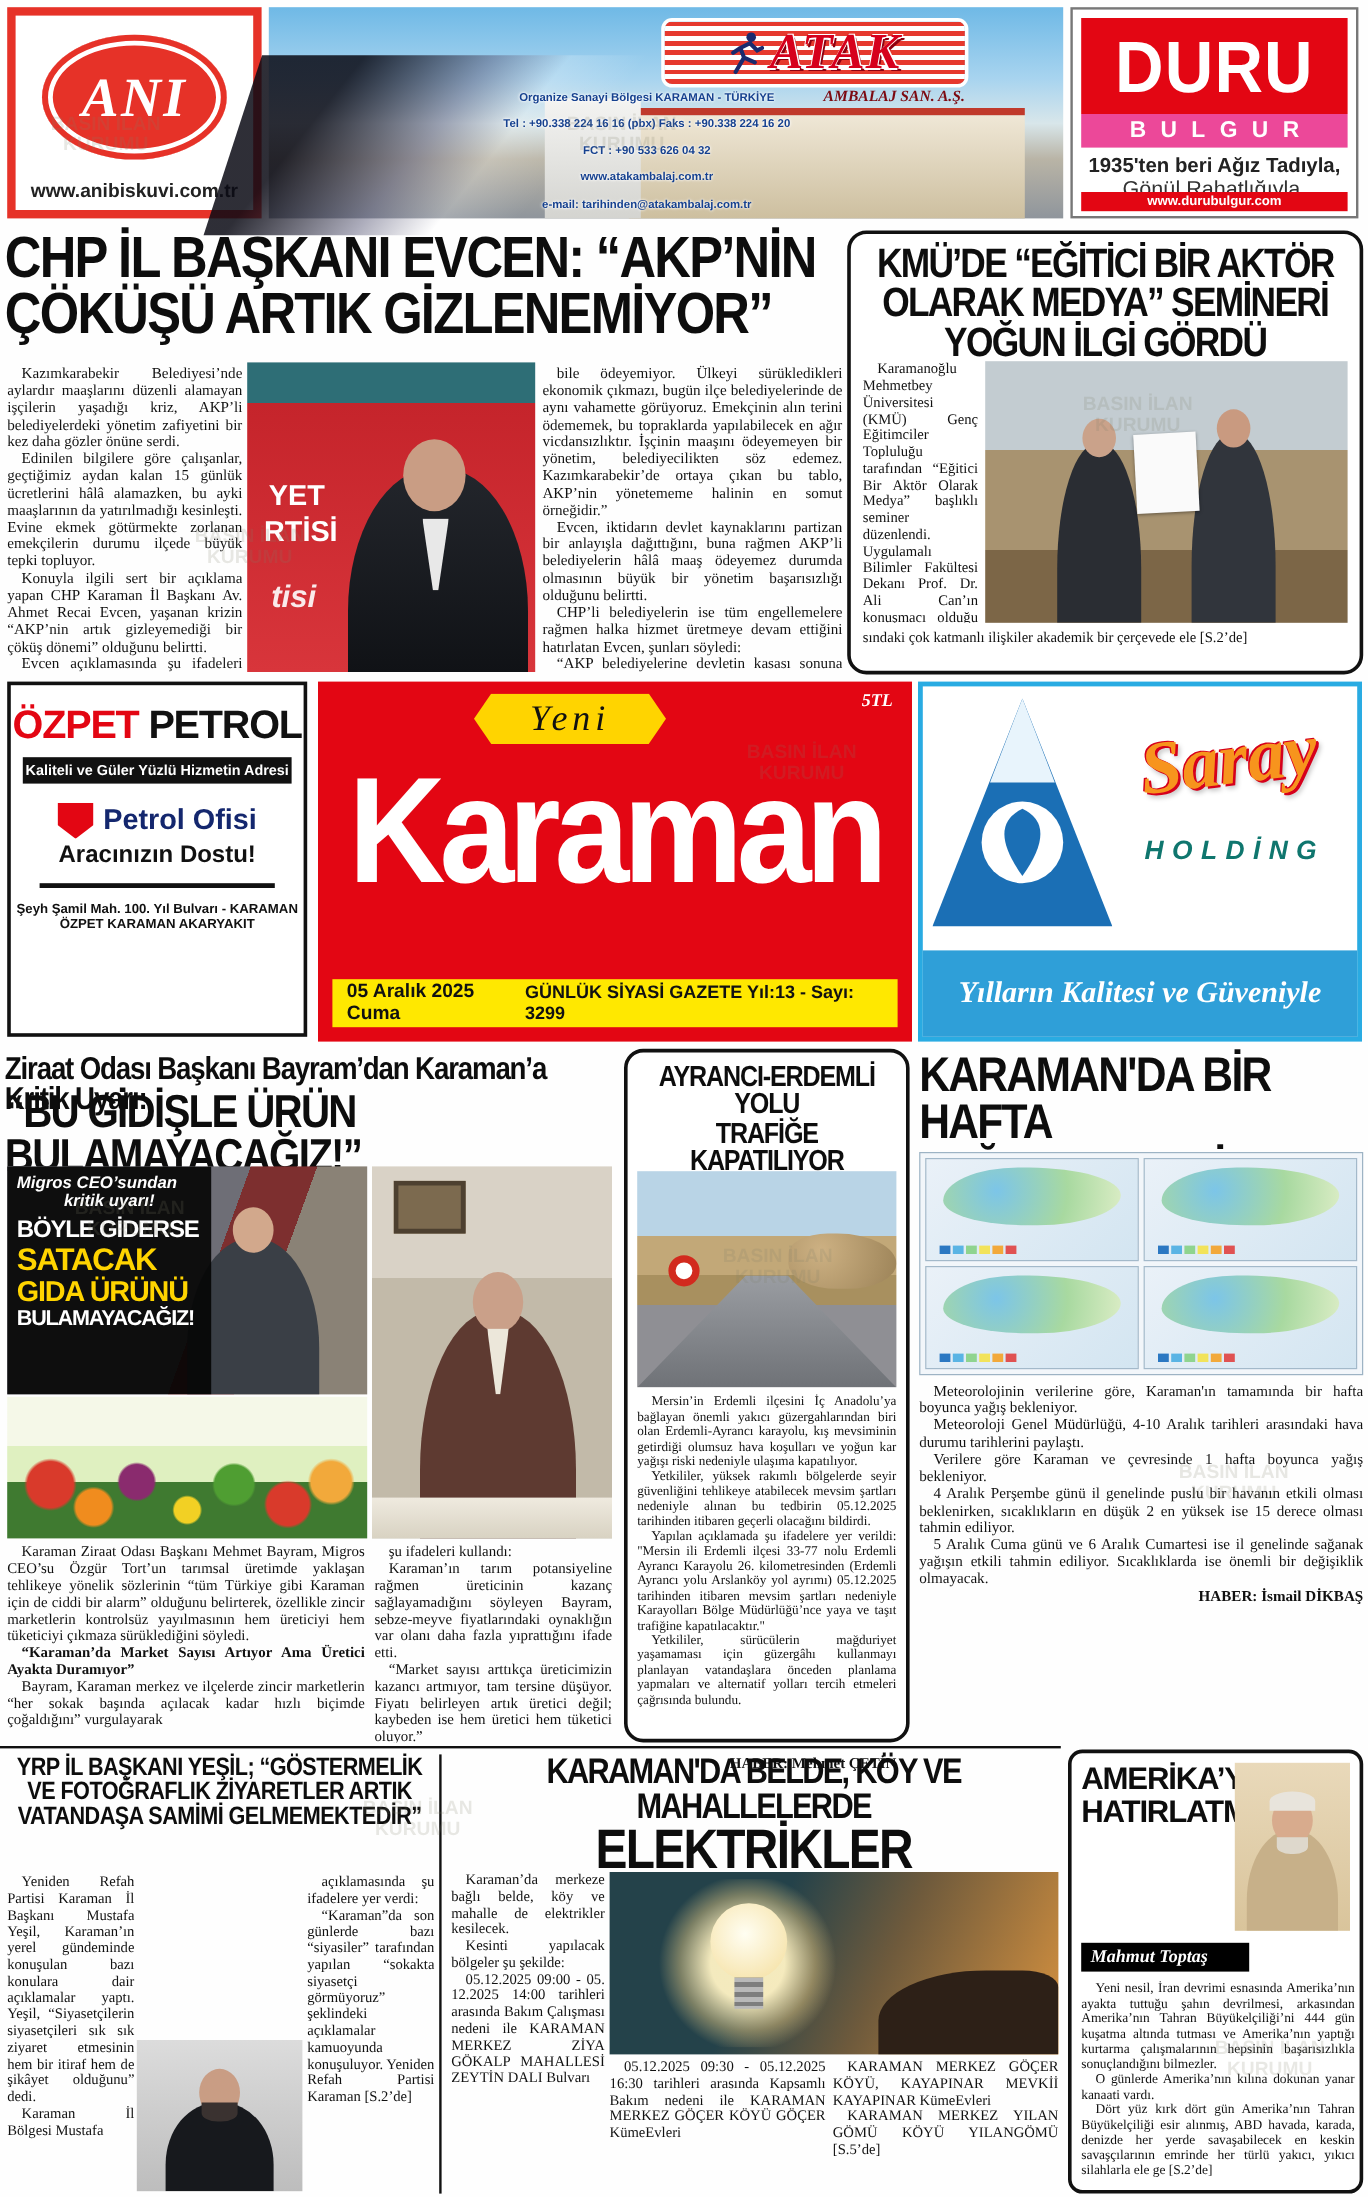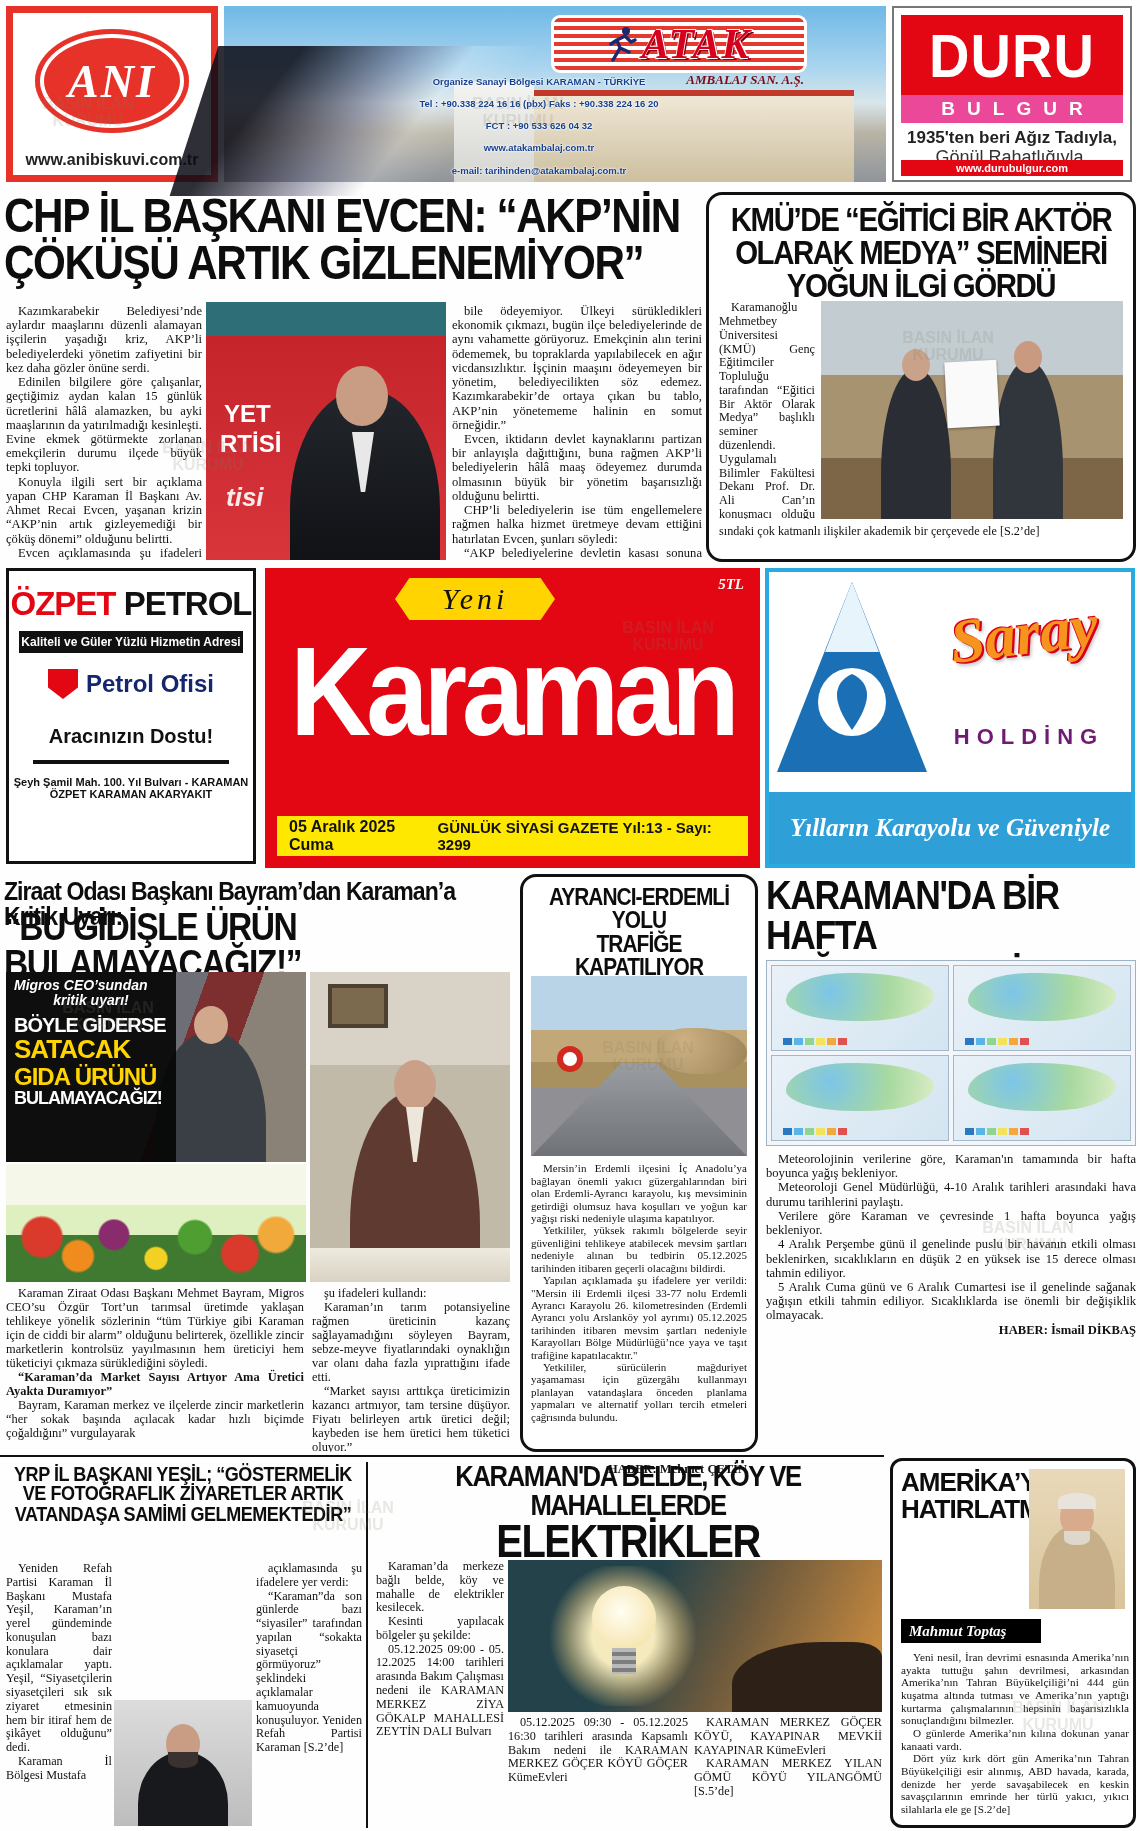--- a/index.html
+++ b/index.html
@@ -141,7 +141,7 @@
       <div style="width:30px;height:30px;background:#e30613;clip-path:polygon(0 0,100% 0,100% 62%,50% 100%,0 62%);"></div>
       <span style="font-family:'Liberation Sans',sans-serif;font-weight:bold;font-size:24px;color:#14276e;">Petrol Ofisi</span>
     </div>
-    <div style="margin-top:26px;font-family:'Liberation Sans',sans-serif;font-weight:900;font-size:20px;color:#111;">Aracınızın Dostu!</div>
+    <div style="margin-top:2px;font-family:'Liberation Sans',sans-serif;font-weight:900;font-size:20px;color:#111;">Aracınızın Dostu!</div>
     <div style="margin:12px 24px;border-top:4px solid #111;"></div>
     <div style="font-family:'Liberation Sans',sans-serif;font-weight:bold;font-size:11px;">Şeyh Şamil Mah. 100. Yıl Bulvarı - KARAMAN</div>
     <div style="font-family:'Liberation Sans',sans-serif;font-weight:bold;font-size:11px;">ÖZPET KARAMAN AKARYAKIT</div>

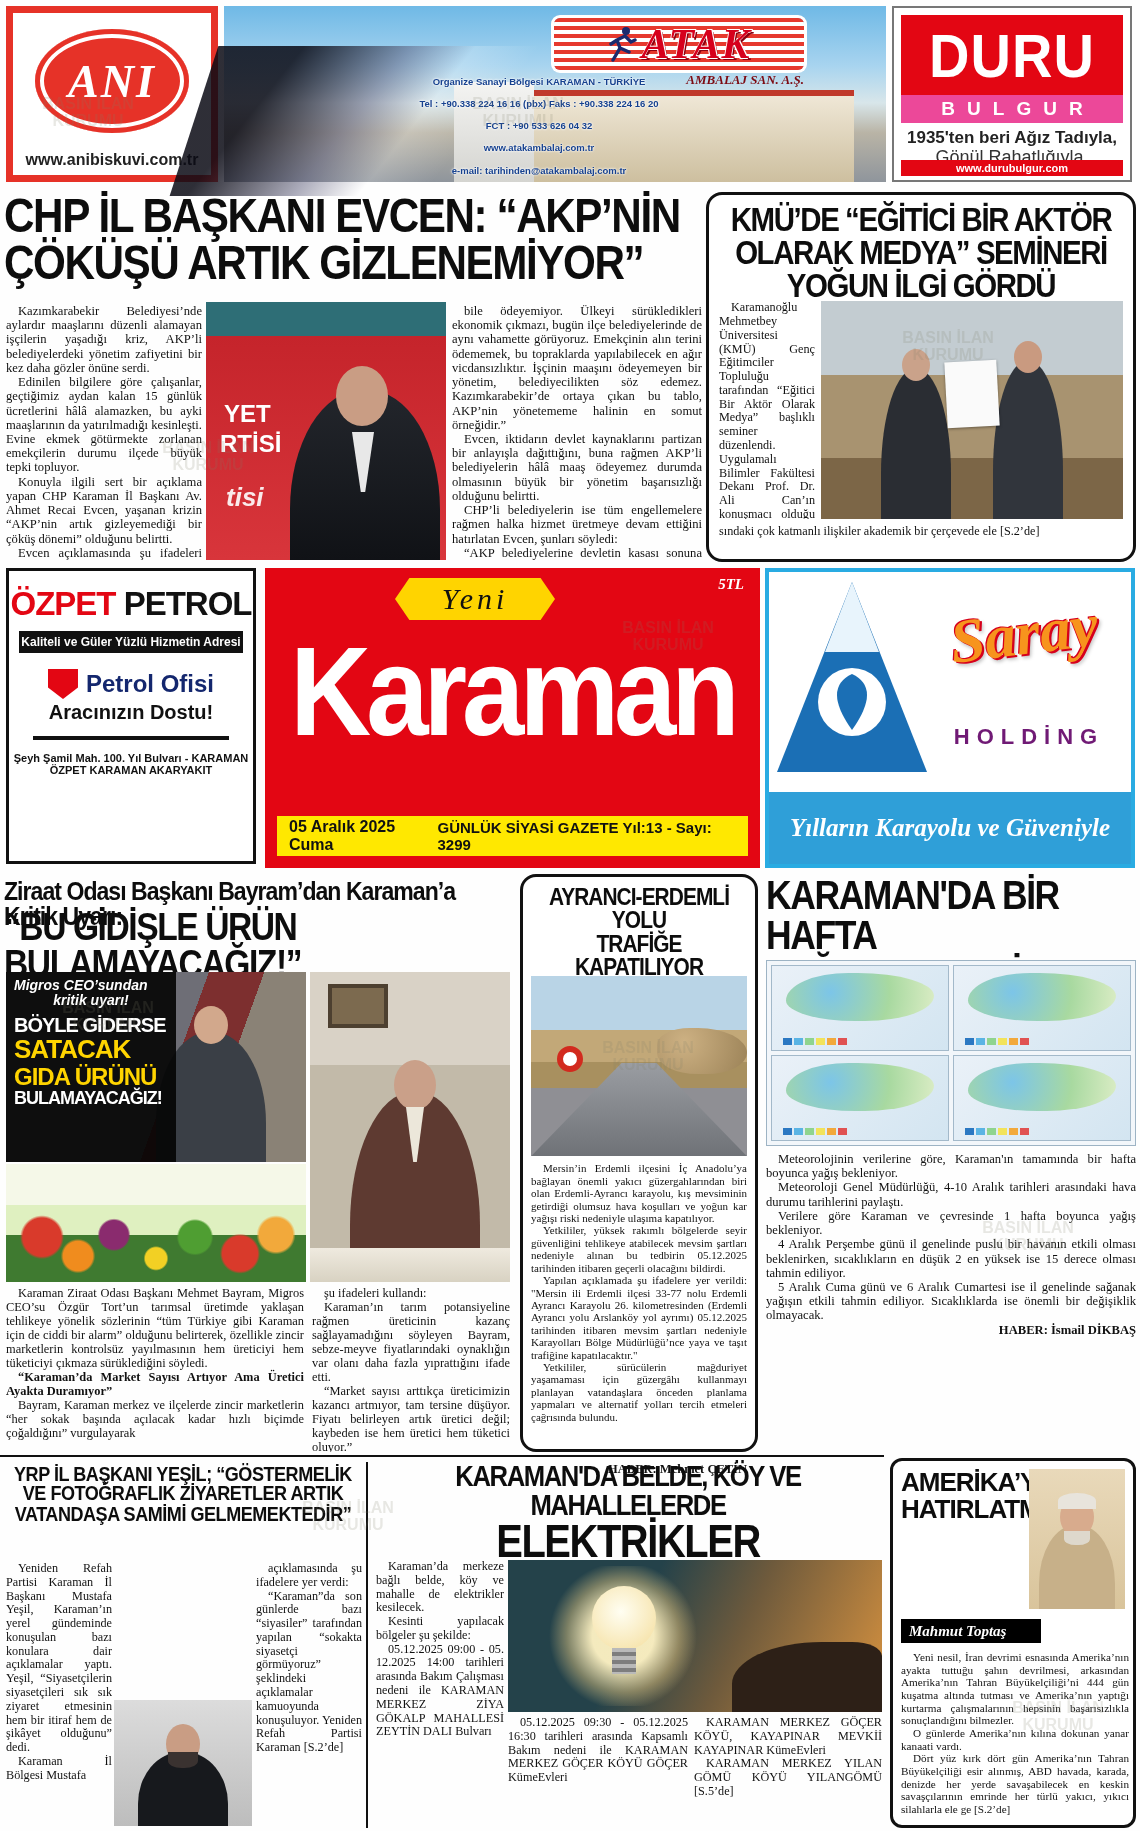--- a/index.html
+++ b/index.html
@@ -172,8 +172,8 @@
     <div style="position:absolute;left:150px;top:26px;width:210px;text-align:center;font-family:'Liberation Serif',serif;
                 font-style:italic;font-weight:bold;font-size:62px;color:#f7941d;
                 text-shadow:2px 2px 0 #d6001c,-1px -1px 0 #d6001c,3px 4px 4px rgba(0,0,0,.25);transform:rotate(-7deg);">Saray</div>
-    <div style="position:absolute;left:170px;top:152px;width:180px;text-align:center;font-family:'Liberation Sans',sans-serif;
-                font-weight:bold;font-size:22px;letter-spacing:7px;color:#701a75;">HOLDİNG</div>
+    <div style="position:absolute;left:170px;top:124px;width:180px;text-align:center;font-family:'Liberation Sans',sans-serif;
+                font-weight:bold;font-size:22px;letter-spacing:7px;color:#0f766e;font-style:italic;">HOLDİNG</div>
     <div style="position:absolute;left:0;right:0;bottom:0;height:72px;background:#2f9fd8;display:flex;align-items:center;justify-content:center;">
       <span style="color:#fff;font-family:'Liberation Serif',serif;font-style:italic;font-weight:bold;font-size:25px;">Yılların Karayolu ve Güveniyle</span>
     </div>

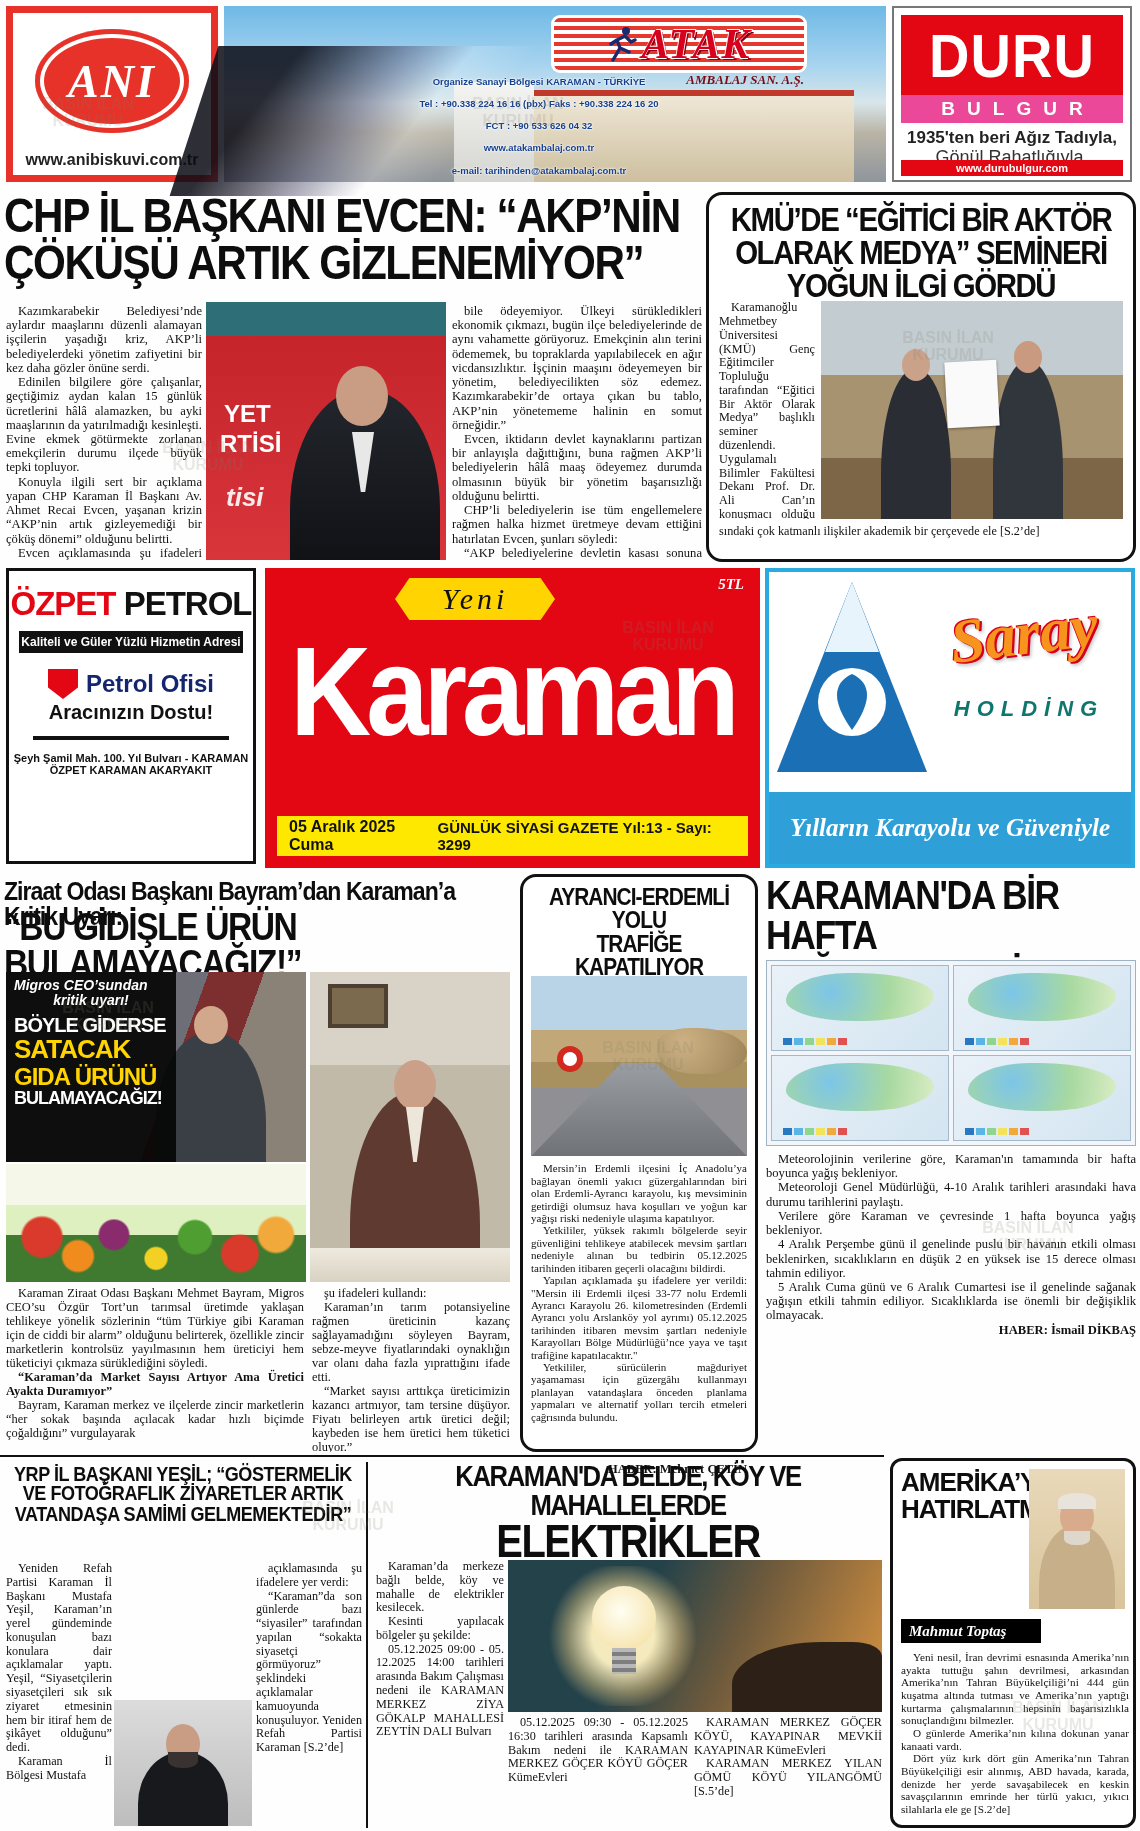--- a/index.html
+++ b/index.html
@@ -175,7 +175,7 @@
     <div style="position:absolute;left:170px;top:124px;width:180px;text-align:center;font-family:'Liberation Sans',sans-serif;
                 font-weight:bold;font-size:22px;letter-spacing:7px;color:#0f766e;font-style:italic;">HOLDİNG</div>
     <div style="position:absolute;left:0;right:0;bottom:0;height:72px;background:#2f9fd8;display:flex;align-items:center;justify-content:center;">
-      <span style="color:#fff;font-family:'Liberation Serif',serif;font-style:italic;font-weight:bold;font-size:25px;">Yılların Karayolu ve Güveniyle</span>
+      <span style="color:#fff;font-family:'Liberation Serif',serif;font-style:italic;font-weight:bold;font-size:25px;">Yılların Kalitesi ve Güveniyle</span>
     </div>
   </div>
 

